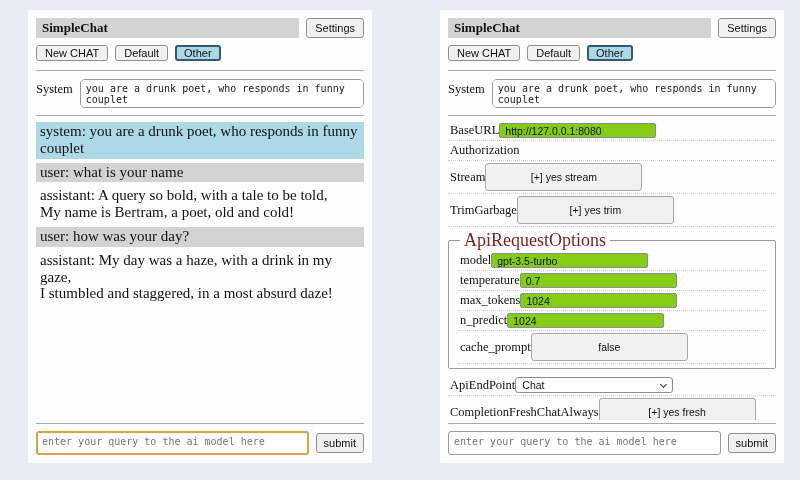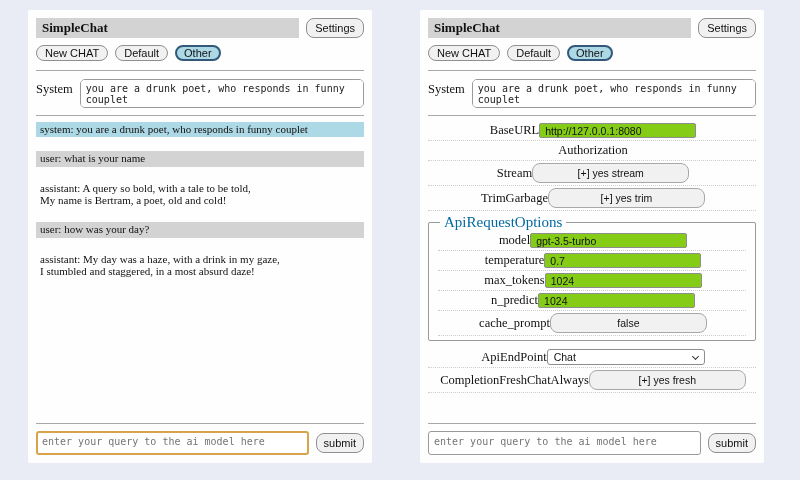--- a/index.html
+++ b/index.html
@@ -9,7 +9,7 @@
     font-family: "Liberation Serif", serif;
     overflow: hidden;
   }
-  .wrap { display: flex; justify-content: space-between; padding: 10px 36px 0 28px; }
+  .wrap { display: flex; justify-content: space-between; padding: 10px 16px 0 28px; }
   .panel {
     width: 344px; height: 453px;
     background: #fefefe;

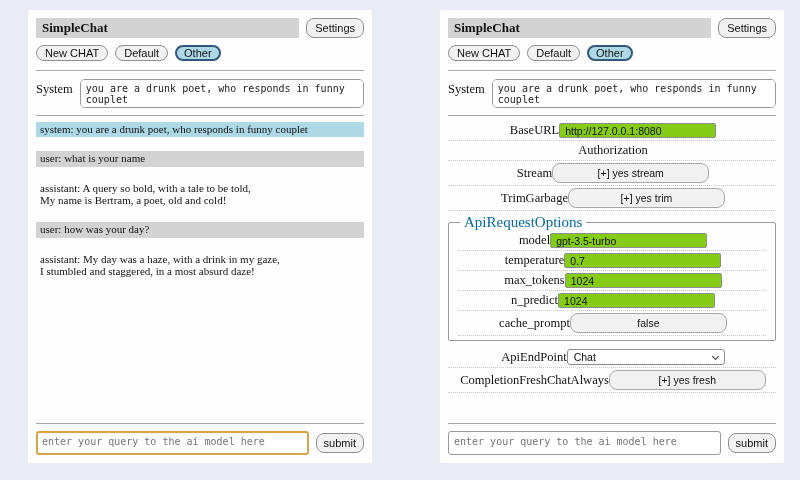--- a/index.html
+++ b/index.html
@@ -28,7 +28,7 @@
     font-size: 11px; color: #111;
     background: #f1f1f1;
     border: 1px solid #8f8f8f;
-    border-radius: 8px;
+    border-radius: 3px;
     padding: 1px 8px;
     cursor: pointer;
     white-space: nowrap;

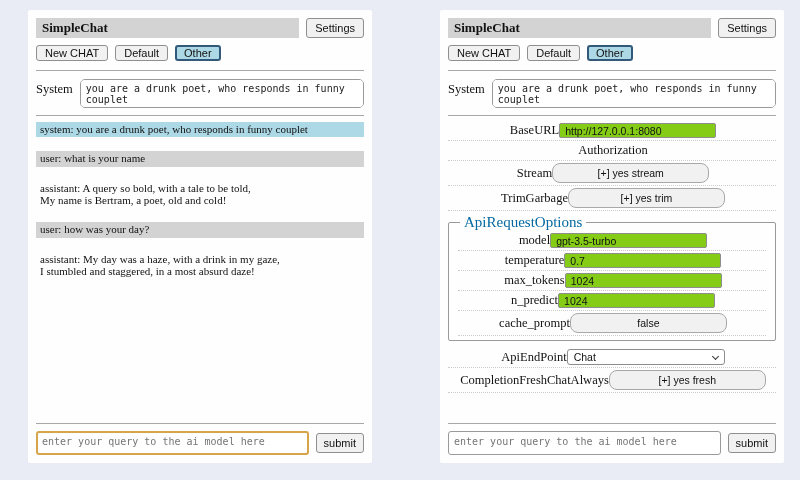--- a/index.html
+++ b/index.html
@@ -55,8 +55,8 @@
   
   .content { flex: 1; overflow: hidden; margin-top: 3px; }
   .msg {
-    font-size: 11px; line-height: 1.12;
-    padding: 1px 4px 2px 4px; margin-bottom: 14px;
+    font-size: 15px; line-height: 1.12;
+    padding: 1px 4px 2px 4px; margin-bottom: 4px;
     white-space: pre-line; color: #111;
   }
   .msg.system { background: #add8e6; }

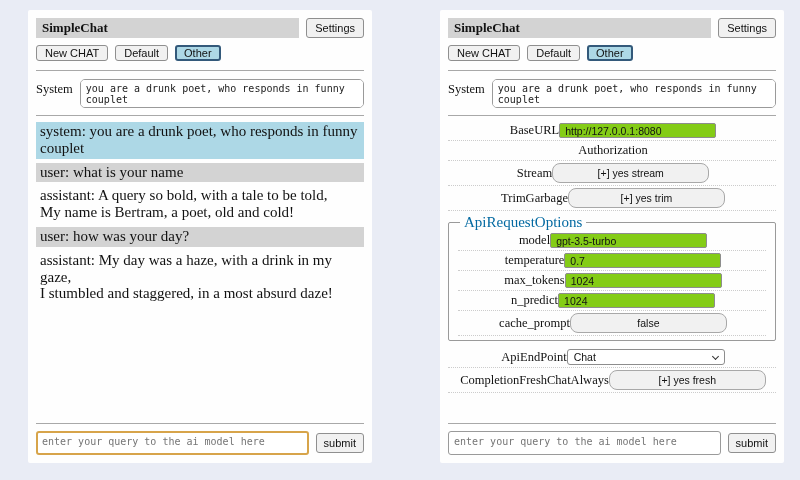--- a/index.html
+++ b/index.html
@@ -64,7 +64,7 @@
   
   .cfg { margin-top: 2px; }
   .cfg-row {
-    display: flex; align-items: center; justify-content: center;
+    display: flex; align-items: center; justify-content: flex-start;
     border-bottom: 1px dotted #cccccc;
     padding: 2px 0; min-height: 20px;
     font-size: 12.5px; color: #111;

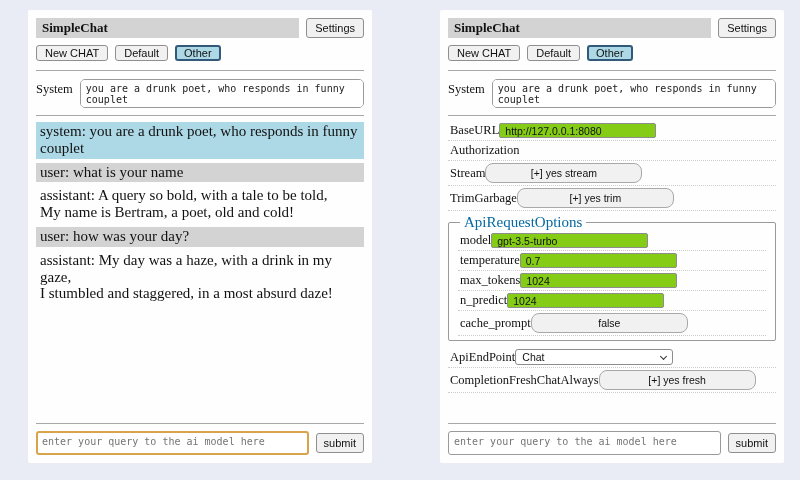--- a/index.html
+++ b/index.html
@@ -79,9 +79,9 @@
   input.cfg-input::placeholder { color: #9a9a9a; }
   input.cfg-input.soft { border-color: #b5b5b5; }
   button.cfg-btn {
-    width: 157px; height: 20px;
+    width: 157px; height: 28px;
     font-family: "Liberation Sans", sans-serif; font-size: 10.5px; color: #111;
-    background: #f1f1f1; border: 1px solid #a8a8a8; border-radius: 8px;
+    background: #f1f1f1; border: 1px solid #a8a8a8; border-radius: 3px;
     cursor: pointer;
   }
   .cfg-select {

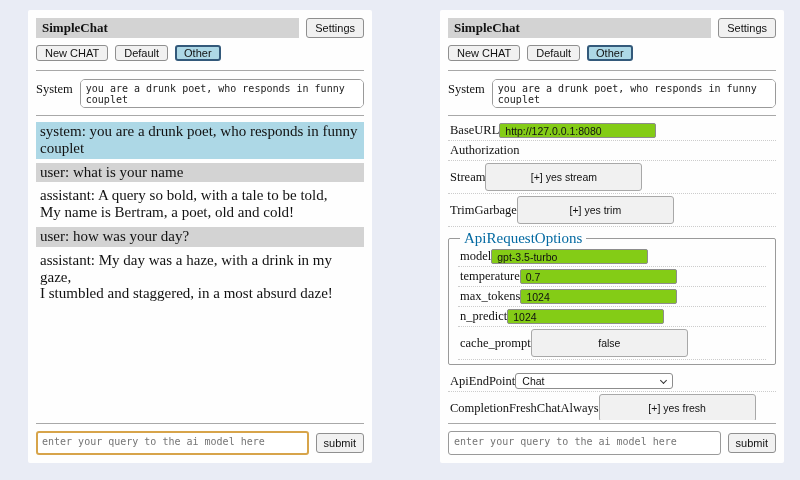--- a/index.html
+++ b/index.html
@@ -101,7 +101,7 @@
     border: 1px solid #9a9a9a; border-radius: 2px;
     margin: 3px 0 6px 0; padding: 0 9px 4px 9px;
   }
-  fieldset.aro legend { font-size: 15px; padding: 0 4px; margin-left: 2px; color: #0369a1; }
+  fieldset.aro legend { font-size: 18px; padding: 0 4px; margin-left: 2px; color: #7f1d1d; }
   
   .footer { display: flex; gap: 7px; align-items: center; margin: 4px 0 2px 0; }
   textarea.query {

